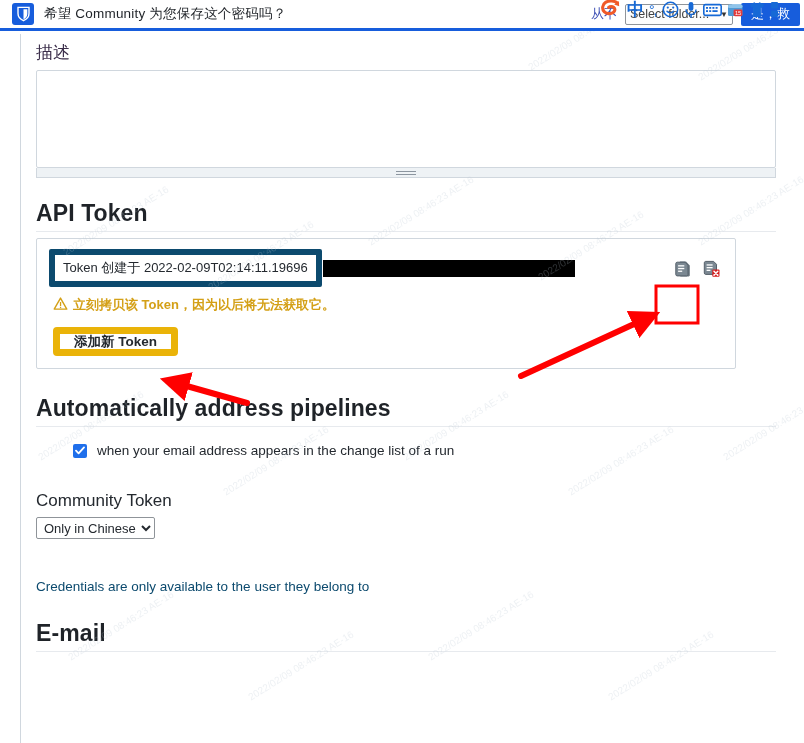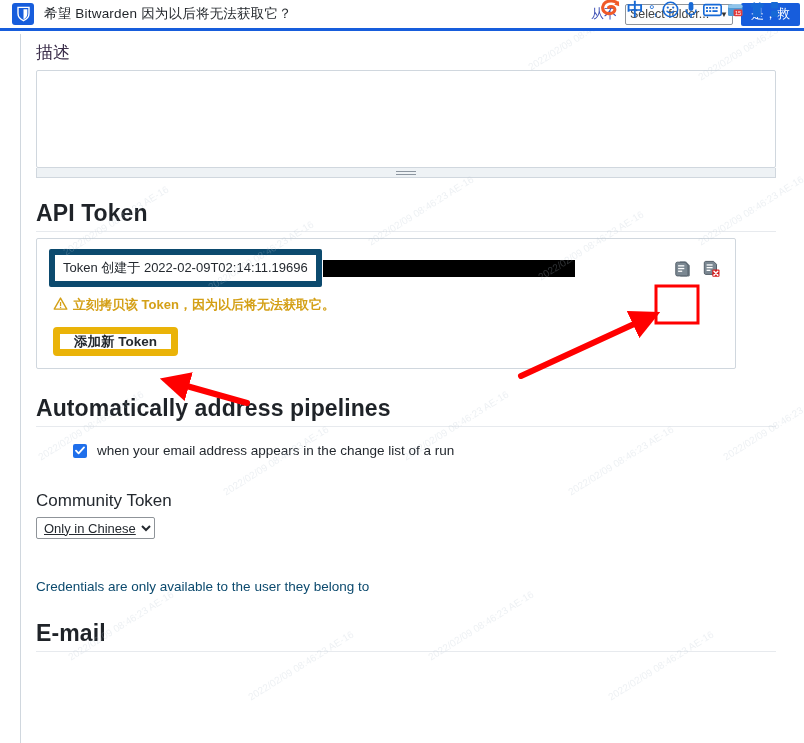--- a/index.html
+++ b/index.html
@@ -327,7 +327,7 @@
       <path d="M6.5 3.2v10c2.1-1 3.8-2.7 3.8-5.3V3.2H6.5z" fill="#ffffff"></path>
     </svg>
   </div>
-  <div id="bw-title">希望 Bitwarden 因为以后将无法获取它？</div>
+  <div id="bw-title">希望 Community 为您保存这个密码吗？</div>
 
   <div id="bw-actions">
     <a class="bw-link" href="#">从不</a>

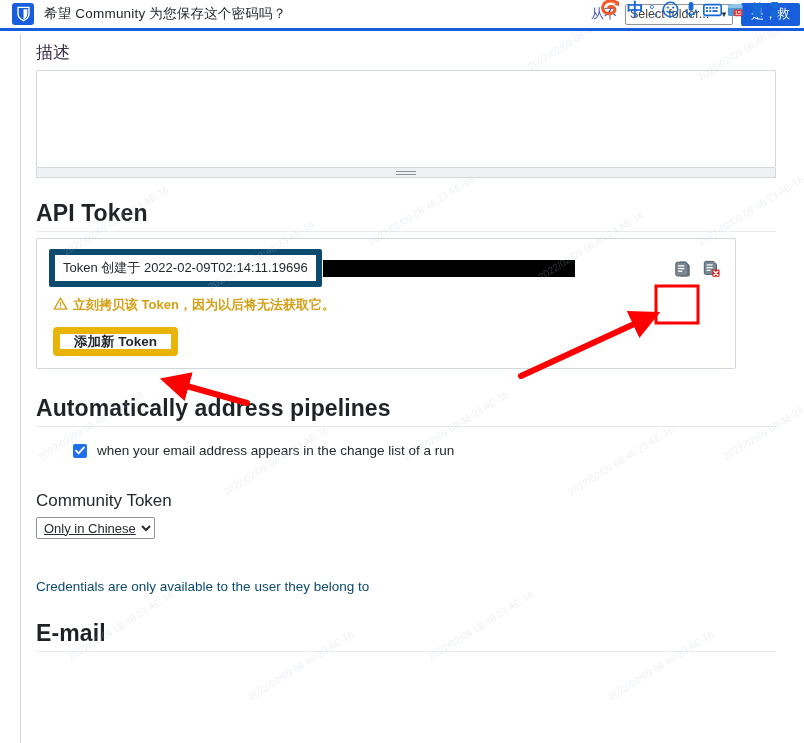--- a/index.html
+++ b/index.html
@@ -285,7 +285,6 @@
     border-radius: 2px;
     background: #fff;
     padding: 0 2px 0 3px;
-    text-decoration: underline;
   }
 
   .plain-text { font-size: 13.5px; color: #0c4a6e; margin-top: 14px; }

